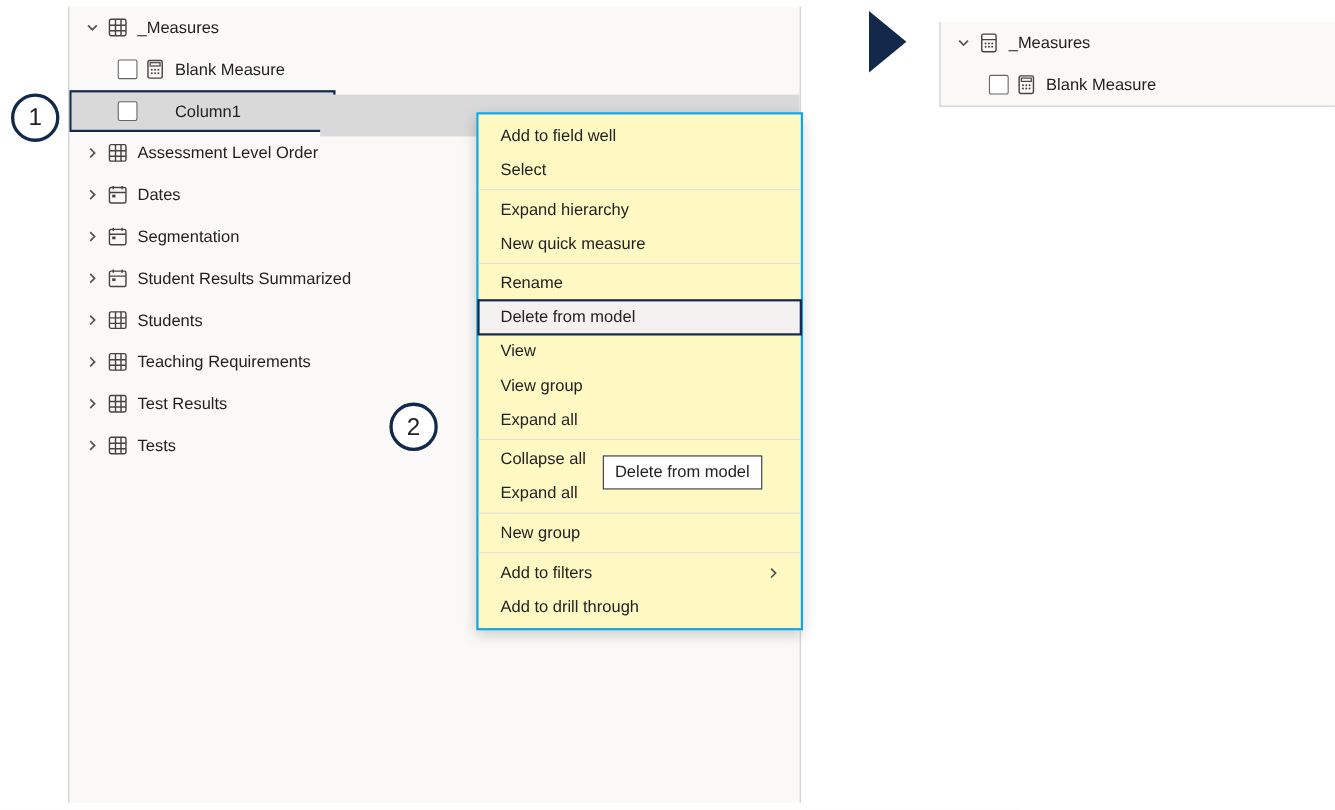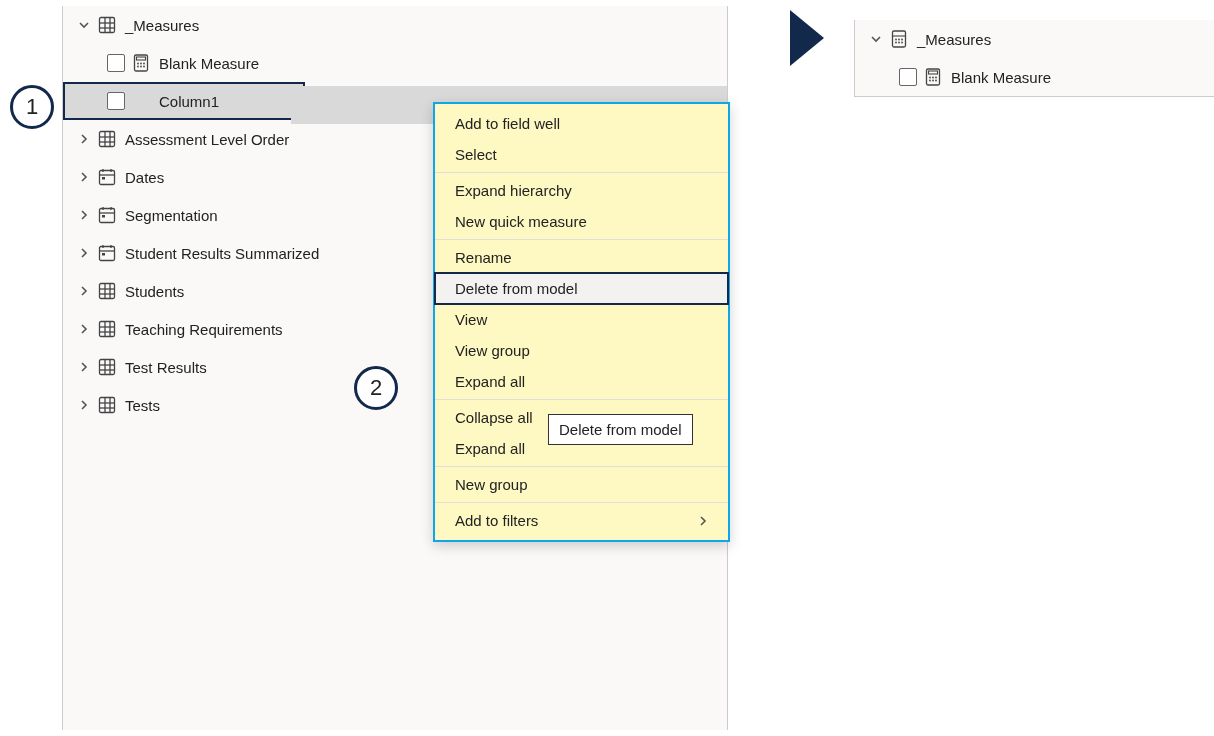--- a/index.html
+++ b/index.html
@@ -378,6 +378,9 @@
         </svg>
     </span>
   </div>
+  <div class="cm-item">
+      <span>Add to drill through</span>
+    </div>
 </div>
 
 <div class="tooltip">

